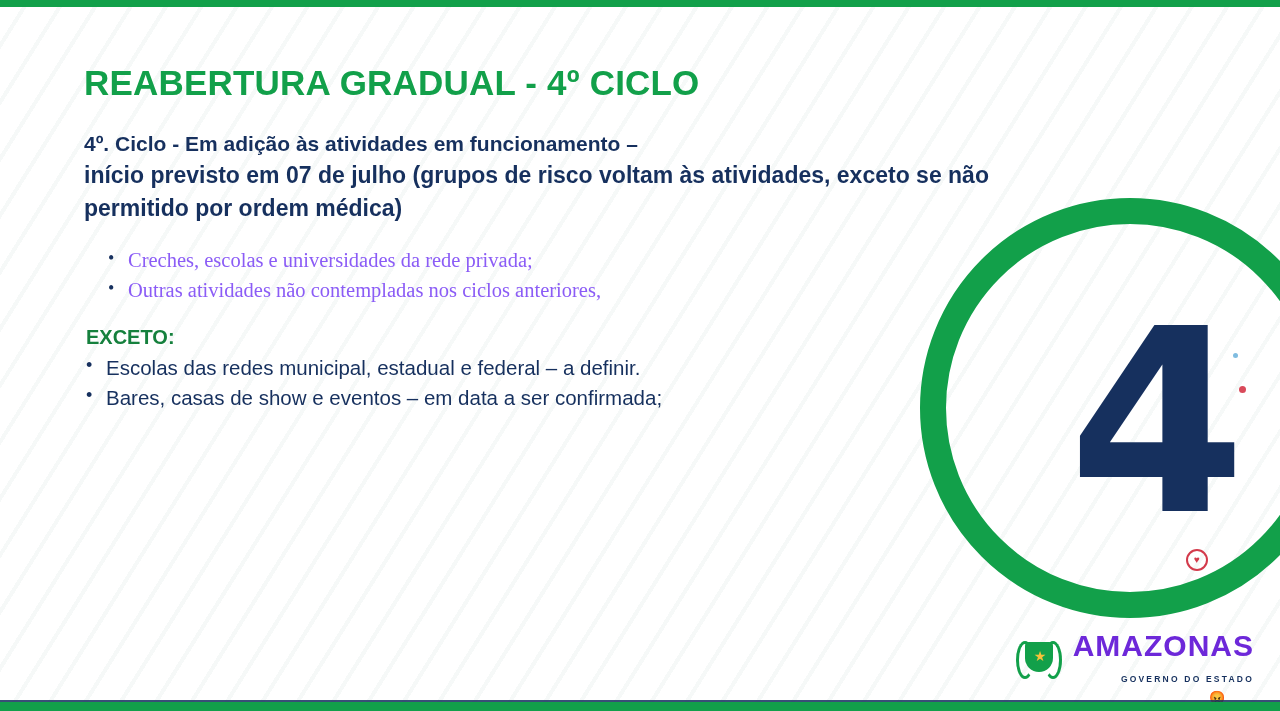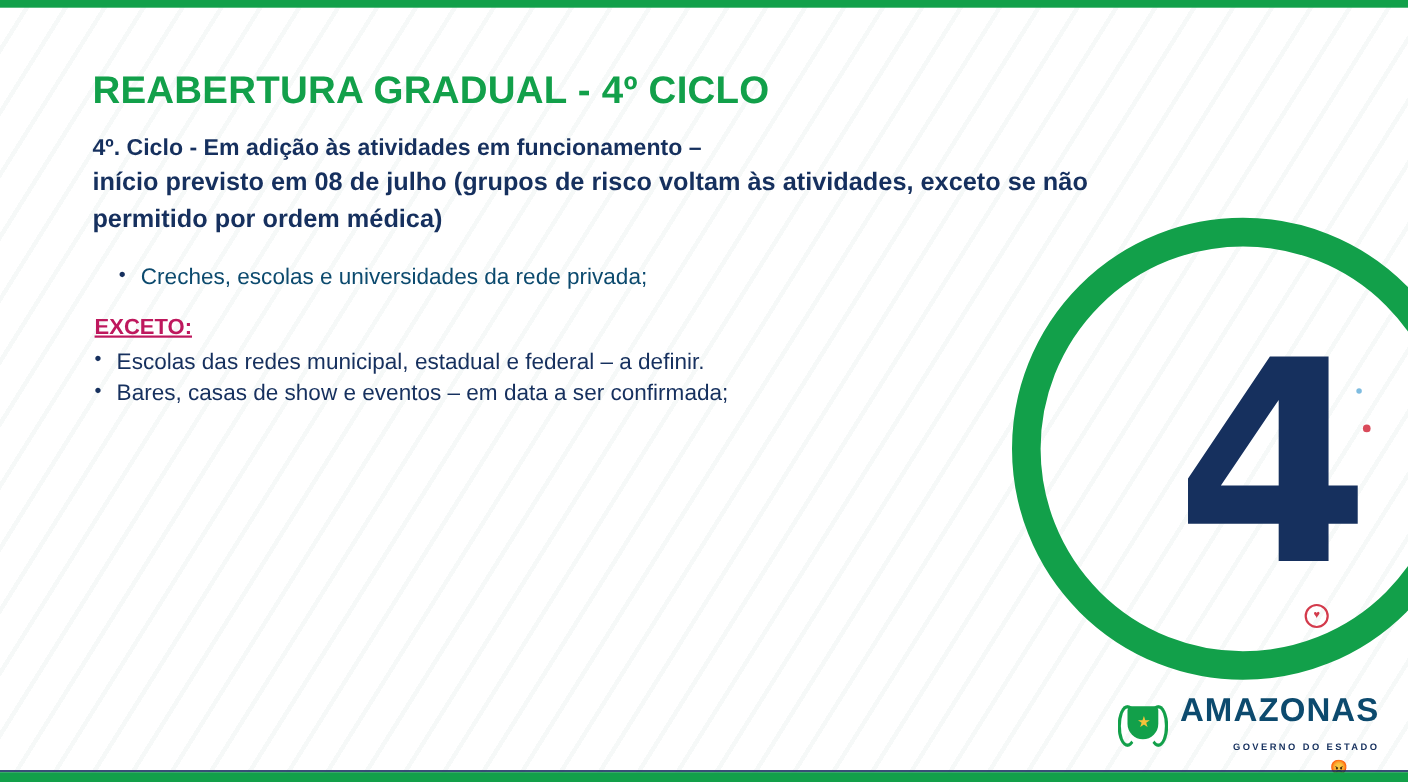--- a/index.html
+++ b/index.html
@@ -68,7 +68,7 @@
     font-weight: bold;
     color: #12a04a;
     letter-spacing: 0.2px;
-    margin: 0 0 14px 0;
+    margin: 0 0 24px 0;
     line-height: 1.1;
   }
 

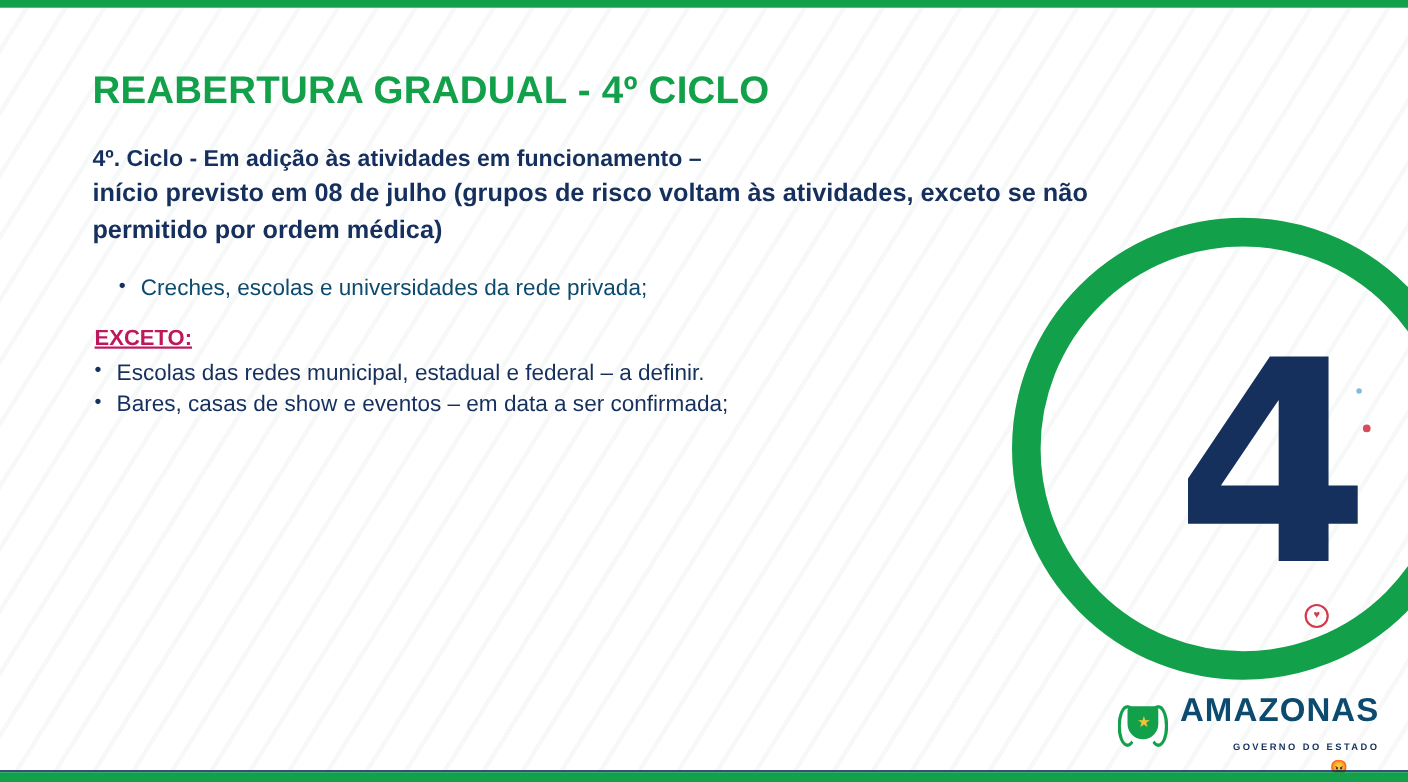--- a/index.html
+++ b/index.html
@@ -257,7 +257,7 @@
 
     <div class="subtitle">
       <span class="lead">4º. Ciclo  - Em adição às atividades em funcionamento –</span><br>
-      <span>início previsto em 08 de julho (grupos de risco voltam às atividades, exceto se não permitido por ordem médica)</span>
+      <span>início previsto em 07 de julho (grupos de risco voltam às atividades, exceto se não permitido por ordem médica)</span>
     </div>
 
     <ul class="bullets">

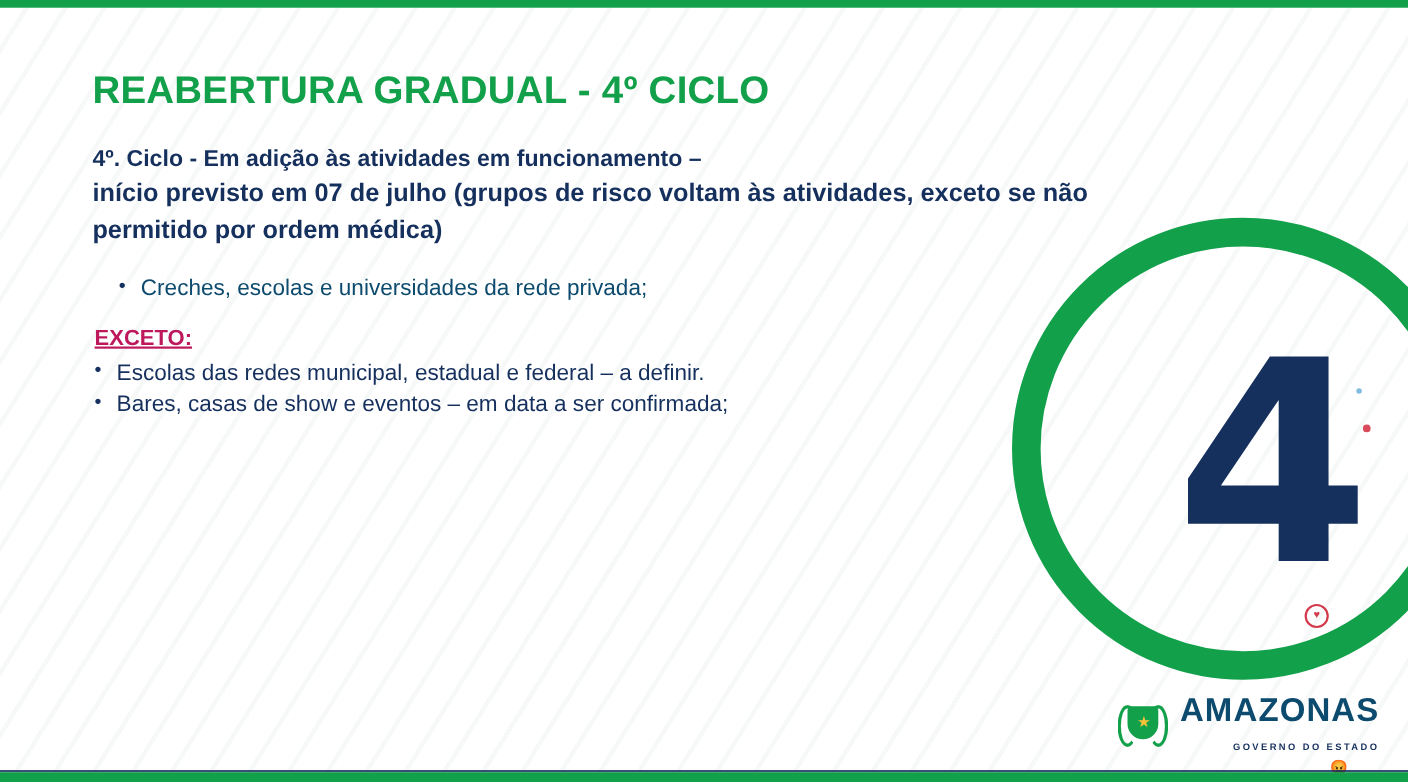--- a/index.html
+++ b/index.html
@@ -91,11 +91,12 @@
     padding: 0 0 0 24px;
   }
   .bullets li {
-    color: #0c4a6e;
+    color: #8b5cf6;
     font-size: 20.5px;
     line-height: 1.46;
     position: relative;
     padding-left: 20px;
+    font-family: Liberation Serif, serif;
   }
   .bullets li:before {
     content: "\2022";

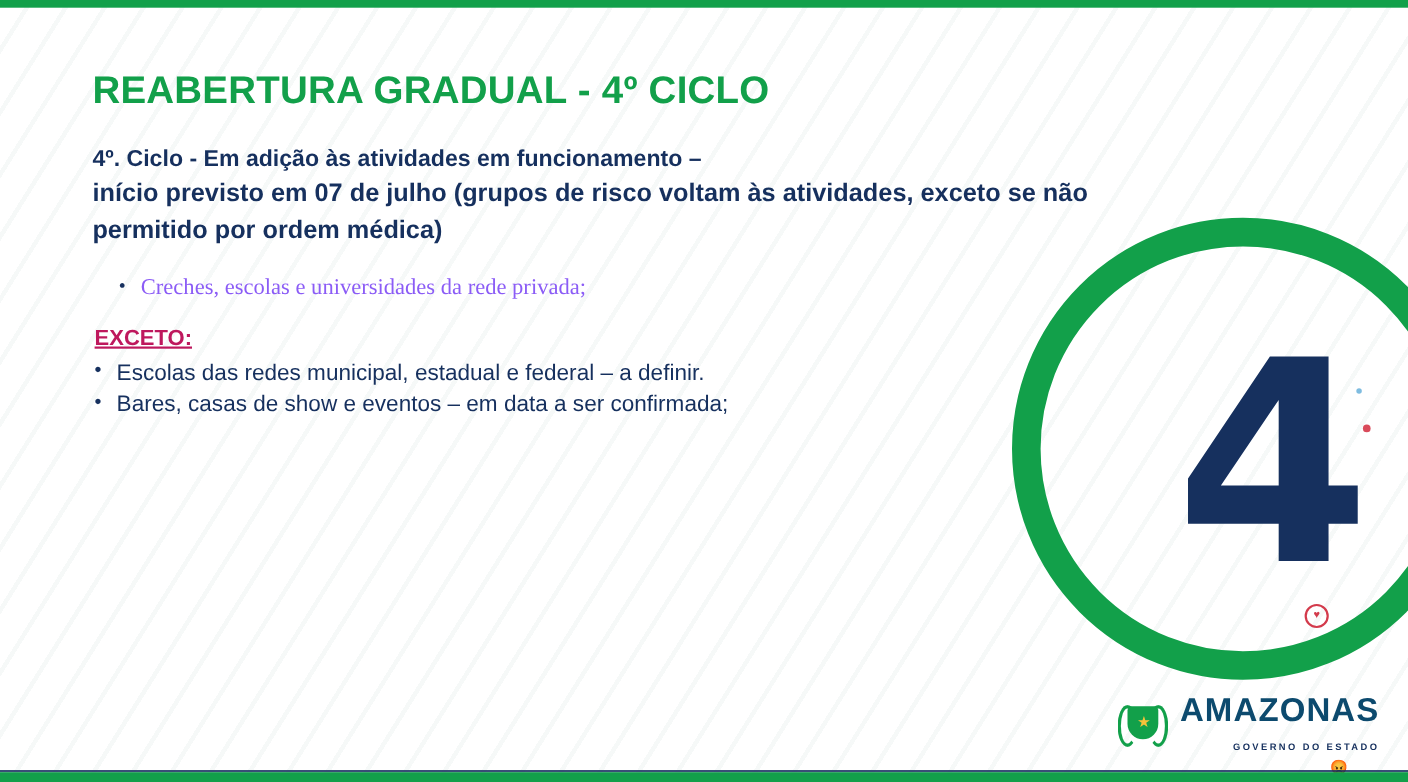--- a/index.html
+++ b/index.html
@@ -263,6 +263,7 @@
 
     <ul class="bullets">
       <li>Creches, escolas e universidades da rede privada;</li>
+      <li>Outras atividades não contempladas nos ciclos anteriores,</li>
     </ul>
 
     <div class="exceto-head">EXCETO:</div>

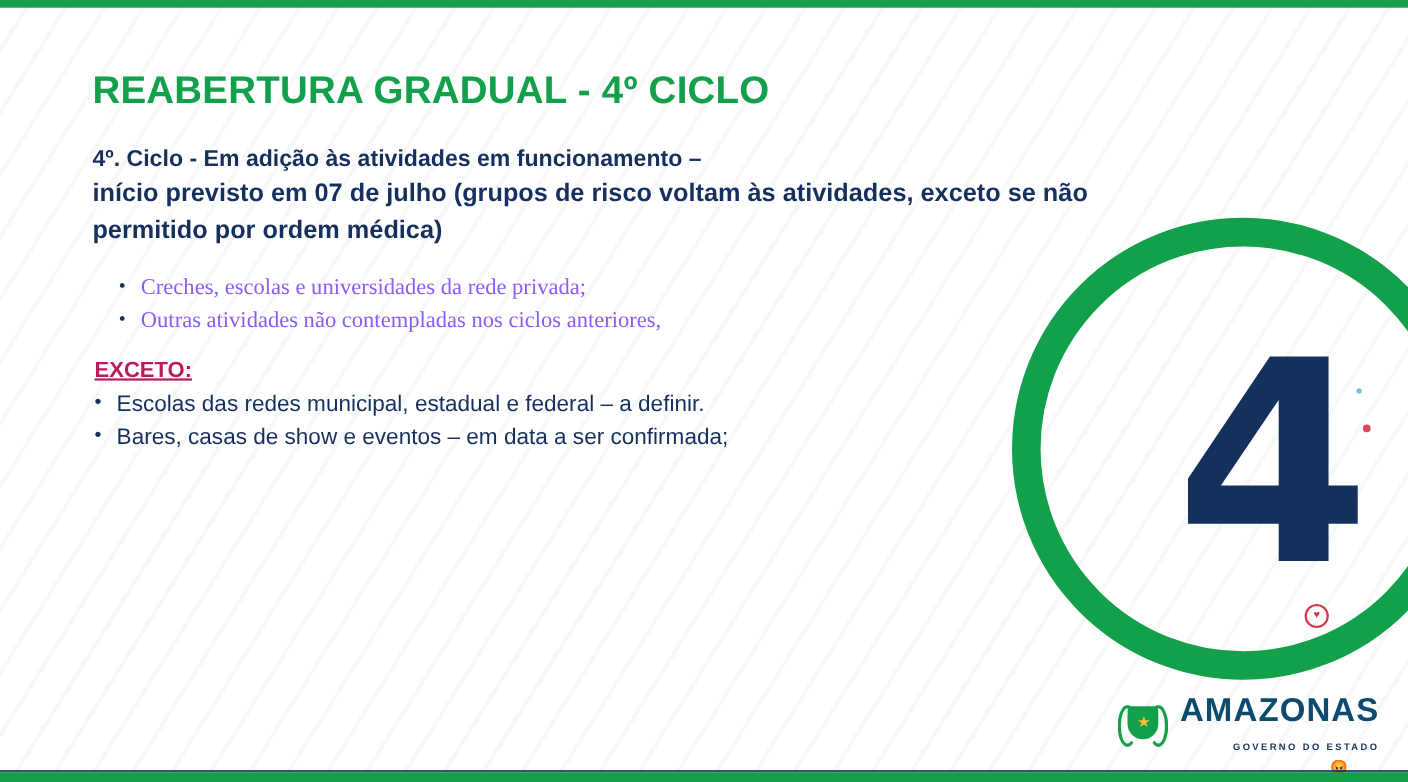--- a/index.html
+++ b/index.html
@@ -108,11 +108,10 @@
   }
 
   .exceto-head {
-    color: #be185d;
+    color: #15803d;
     font-size: 20px;
     font-weight: bold;
     margin: 20px 0 4px 2px;
-    text-decoration: underline;
   }
 
   .bullets2 {

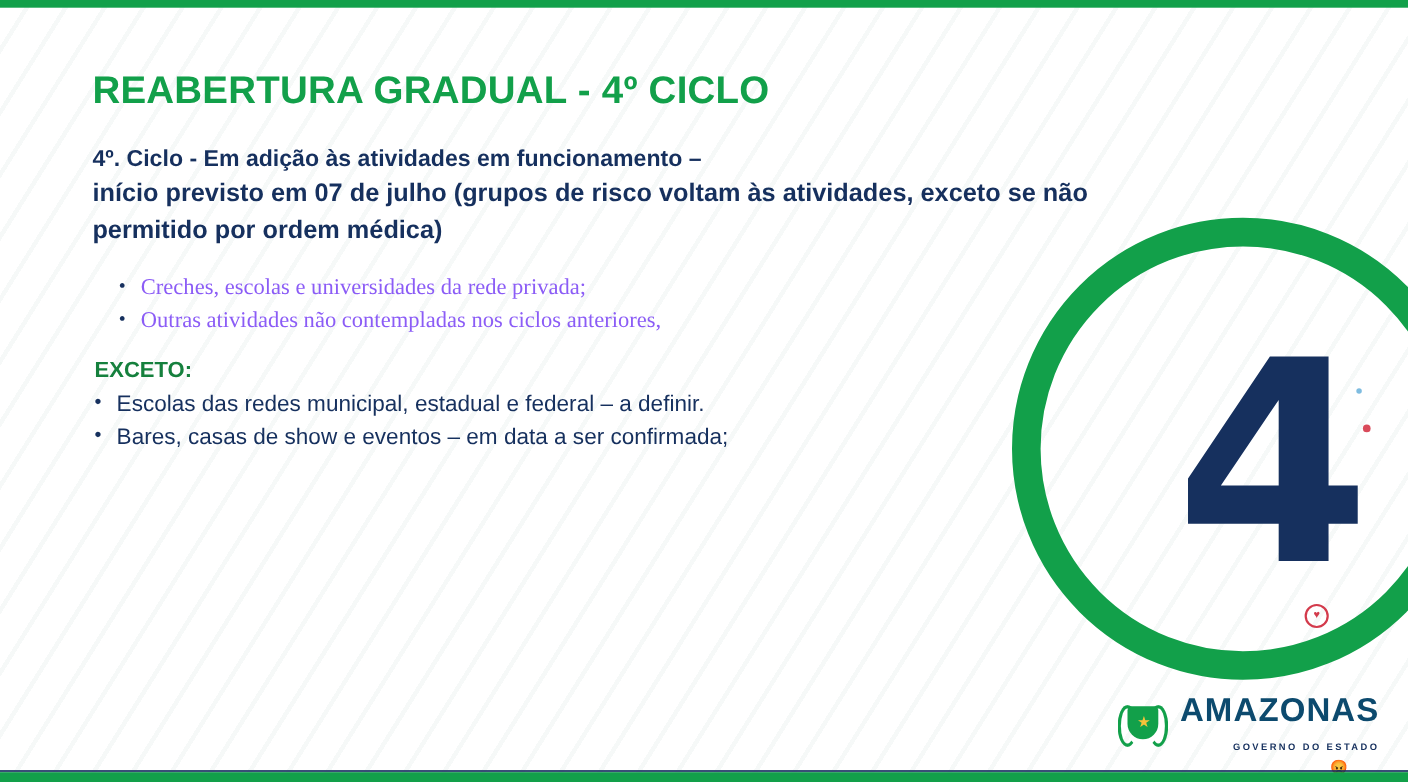--- a/index.html
+++ b/index.html
@@ -226,7 +226,7 @@
   .logo-name {
     font-size: 30px;
     font-weight: bold;
-    color: #0c4a6e;
+    color: #6d28d9;
     letter-spacing: 1px;
   }
   .logo-sub {

